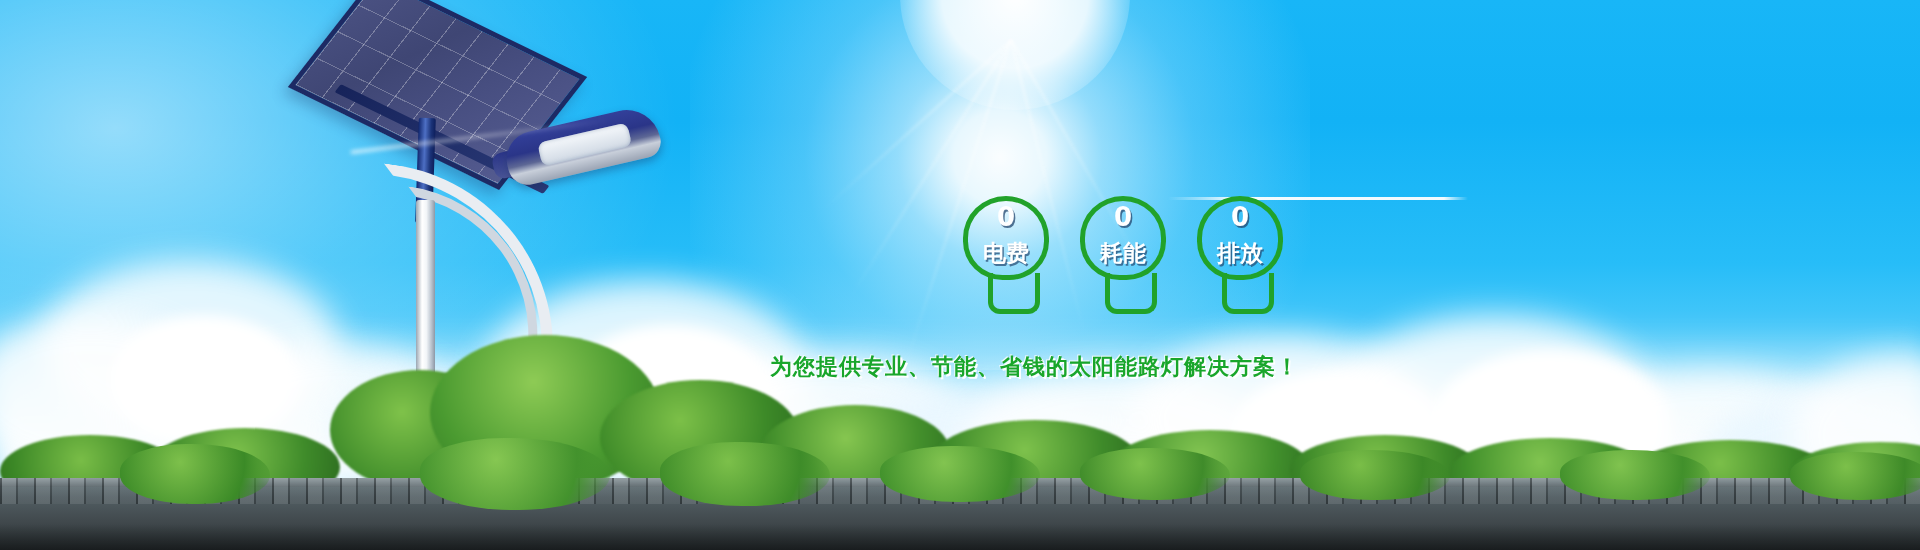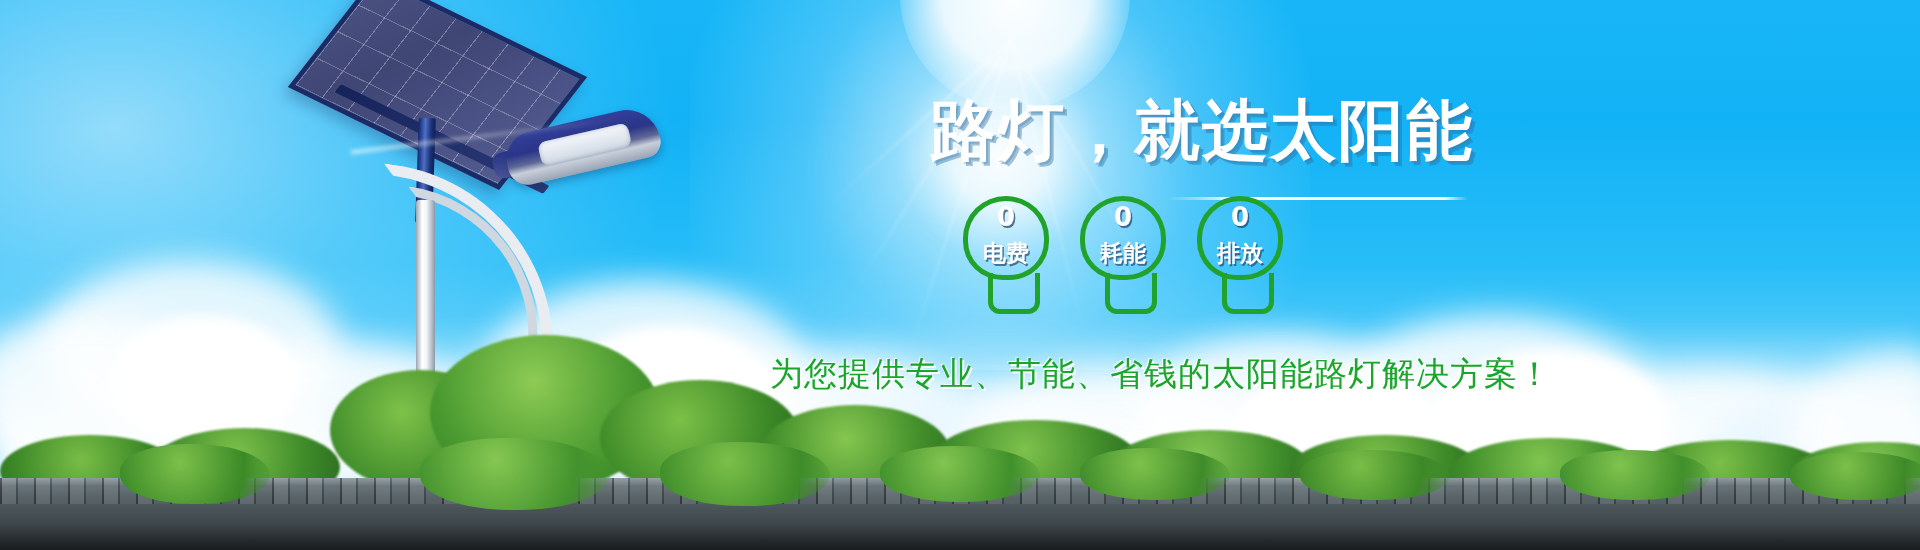--- a/index.html
+++ b/index.html
@@ -252,7 +252,6 @@
     <div class="ivy" style="position:absolute;left:1790px;bottom:50px;width:140px;height:48px;background:radial-gradient(circle at 40% 30%, #7cc04a, #3e8a28 65%, rgba(40,100,30,0));"></div>
   </div>
 
-  <div class="headline">路灯，就选太阳能</div>
   <div class="divider"></div>
 
   <div class="badges">

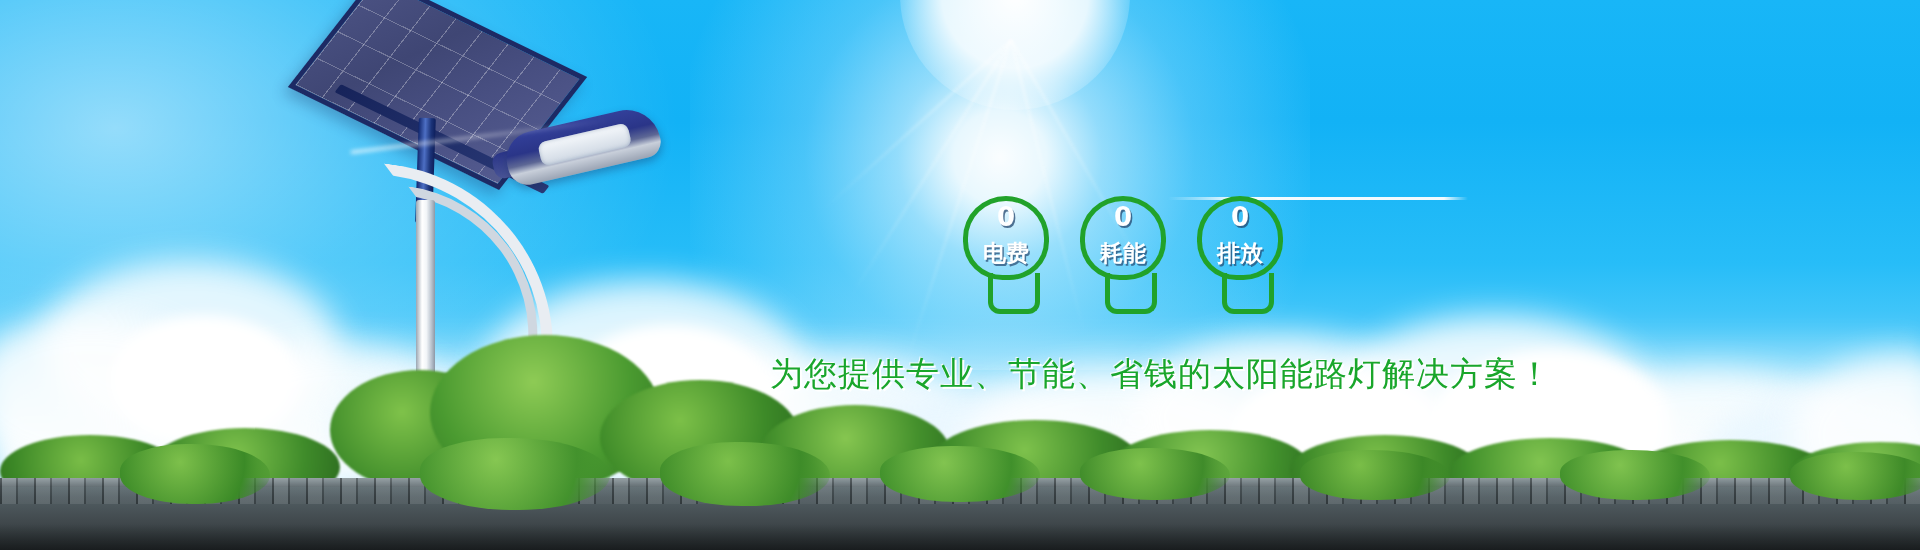--- a/index.html
+++ b/index.html
@@ -138,7 +138,7 @@
 
   .tagline{
     position:absolute;left:770px;top:352px;
-    font-size:33px;font-weight:normal;color:#19a62b;letter-spacing:1px;white-space:nowrap;
+    font-size:22px;font-weight:bold;color:#19a62b;letter-spacing:1px;white-space:nowrap;
     text-shadow:2px 2px 0 rgba(255,255,255,.95), -1px -1px 0 rgba(255,255,255,.8);
   }
 

